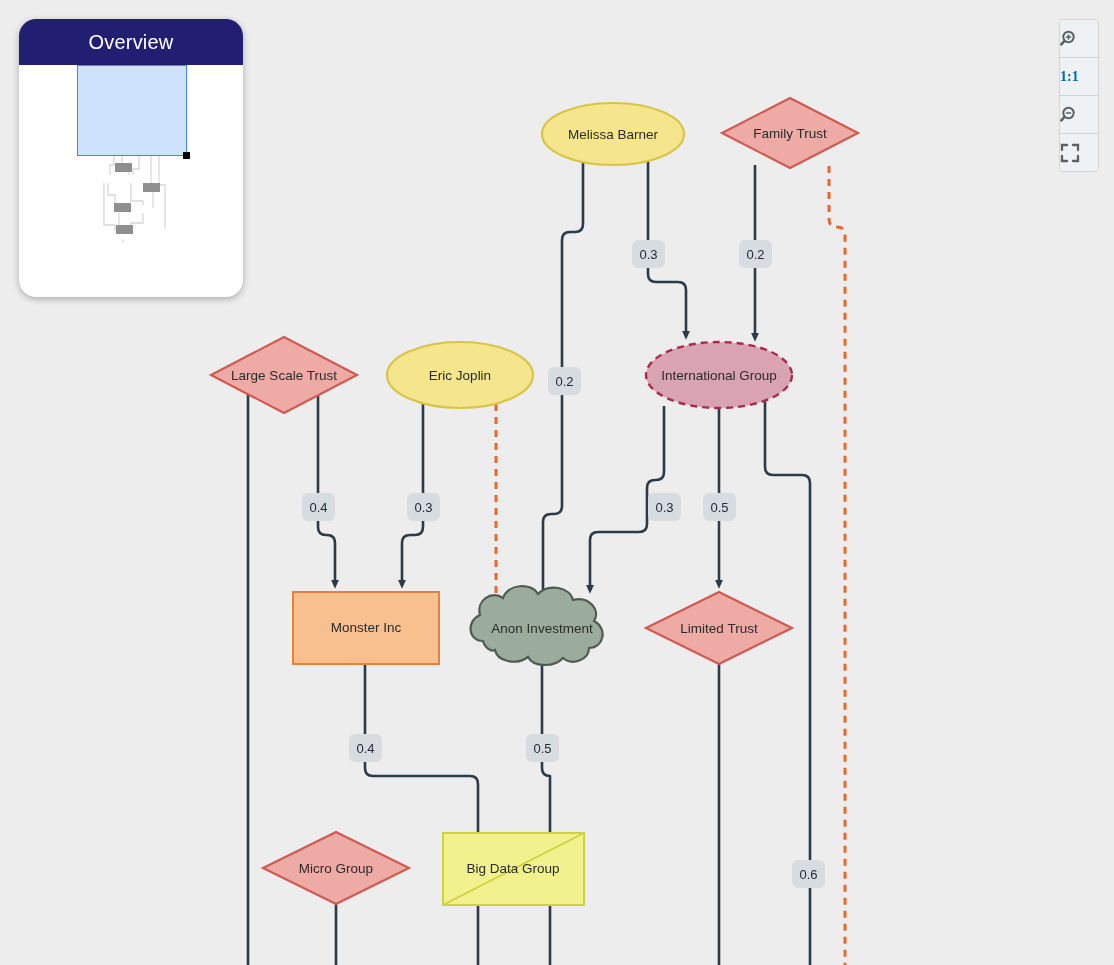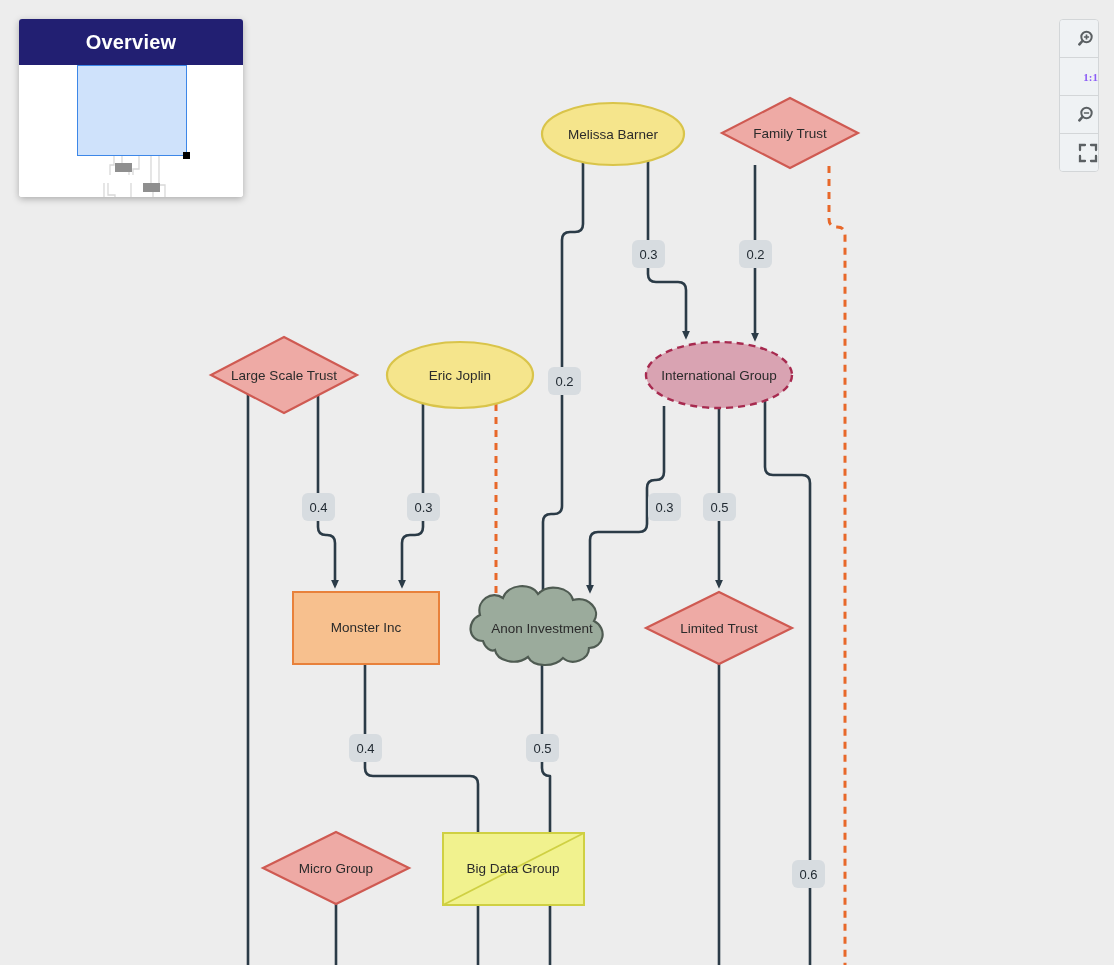--- a/index.html
+++ b/index.html
@@ -48,12 +48,11 @@
     left: 19px;
     top: 19px;
     width: 224px;
-    height: 178px;
+    height: 278px;
     background: #ffffff;
-    border-radius: 3px;
+    border-radius: 17px;
     box-shadow: 0 2px 7px rgba(0,0,0,0.28);
     overflow: hidden;
-    font-weight: bold;
   }
   #overview-header {
     height: 46px;

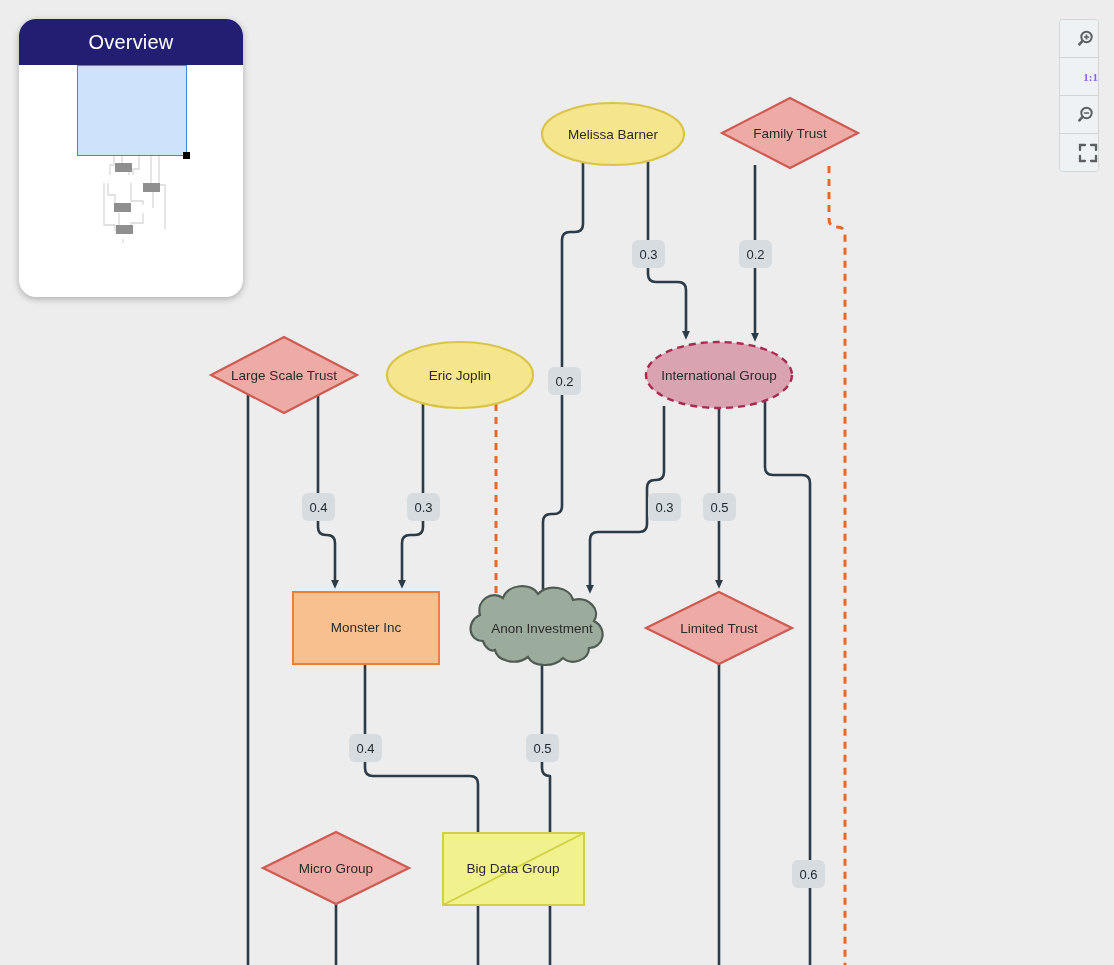--- a/index.html
+++ b/index.html
@@ -114,12 +114,12 @@
     height: 37px;
     display: flex;
     align-items: center;
-    justify-content: flex-end;
+    justify-content: flex-start;
     border-bottom: 1px solid #d3d6d8;
     cursor: pointer;
     background: #eff2f4;
-    color: #8b5cf6;
-    font-size: 11px;
+    color: #0369a1;
+    font-size: 14px;
     font-weight: bold;
     font-family: "Liberation Serif", serif;
   }

